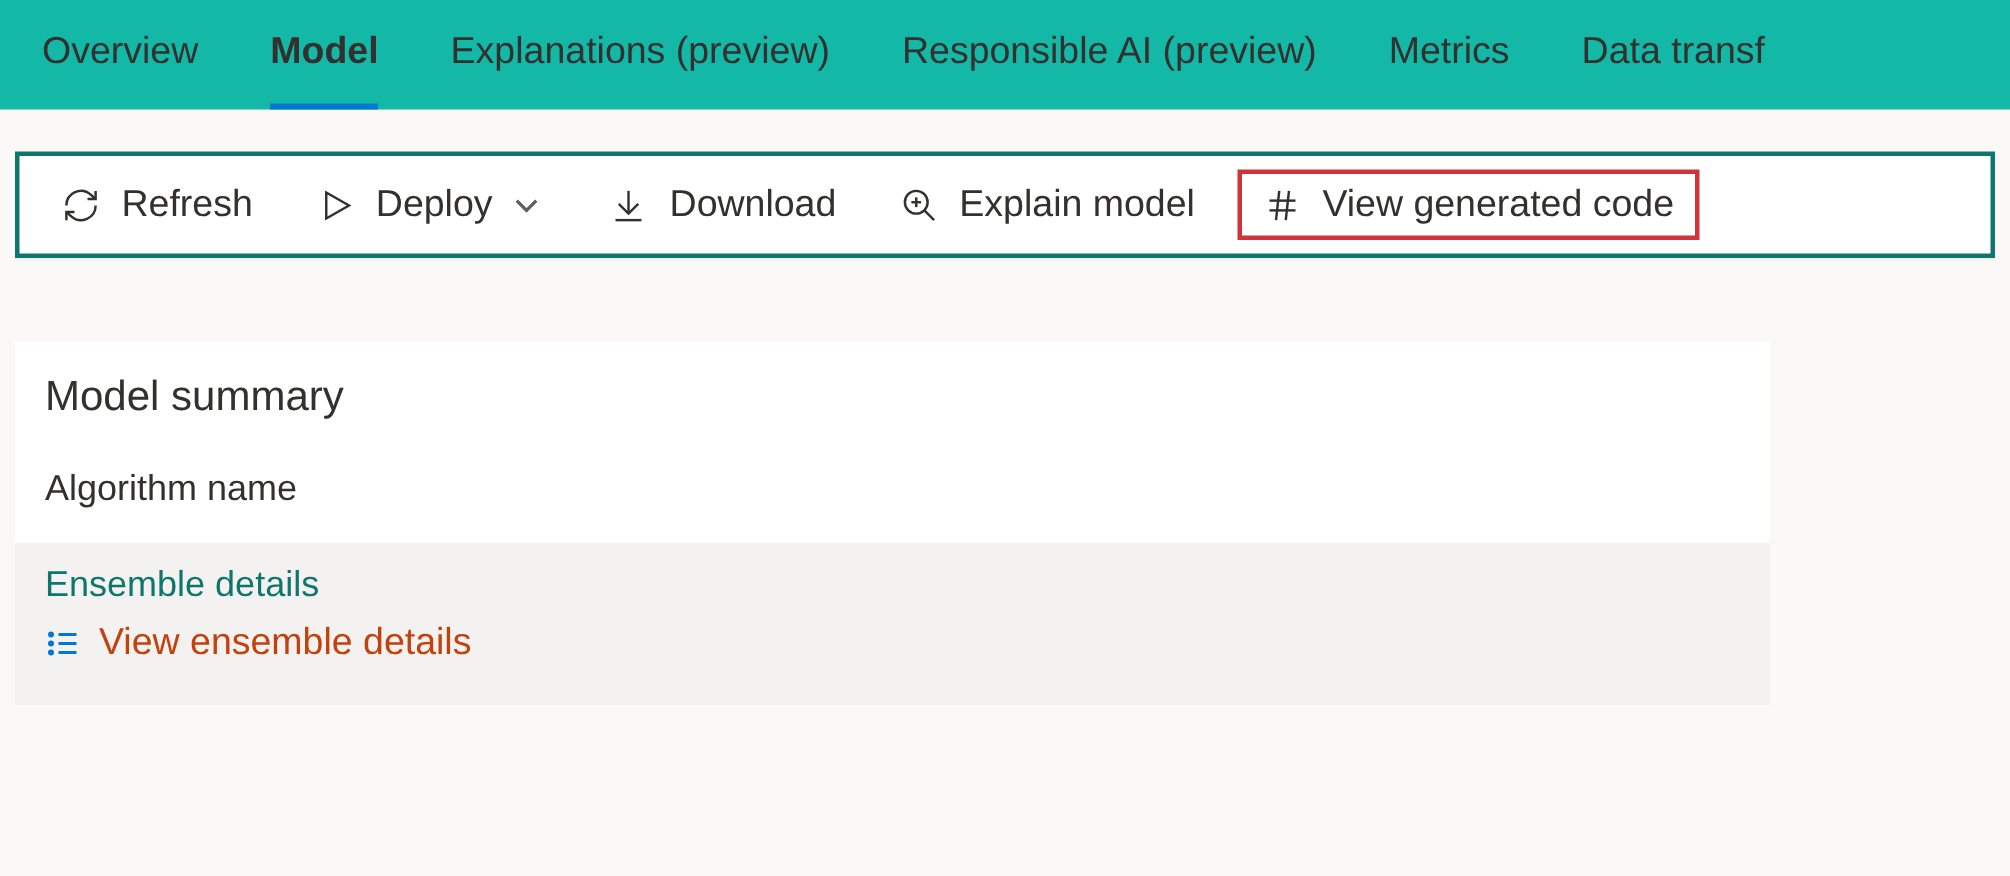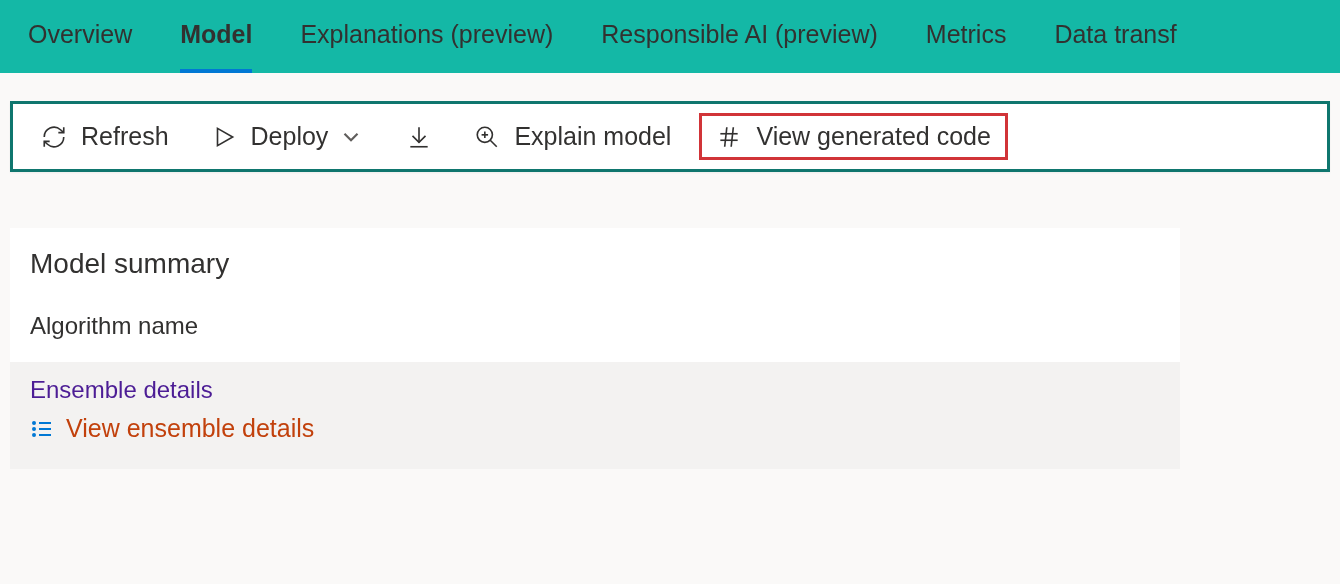--- a/index.html
+++ b/index.html
@@ -168,6 +168,7 @@
         <polyline points="6 11 12 17 18 11"></polyline>
         <line x1="4" y1="21" x2="20" y2="21"></line>
       </svg>
+      <span>Download</span>
     </div>
 
     <div class="toolbar-item">

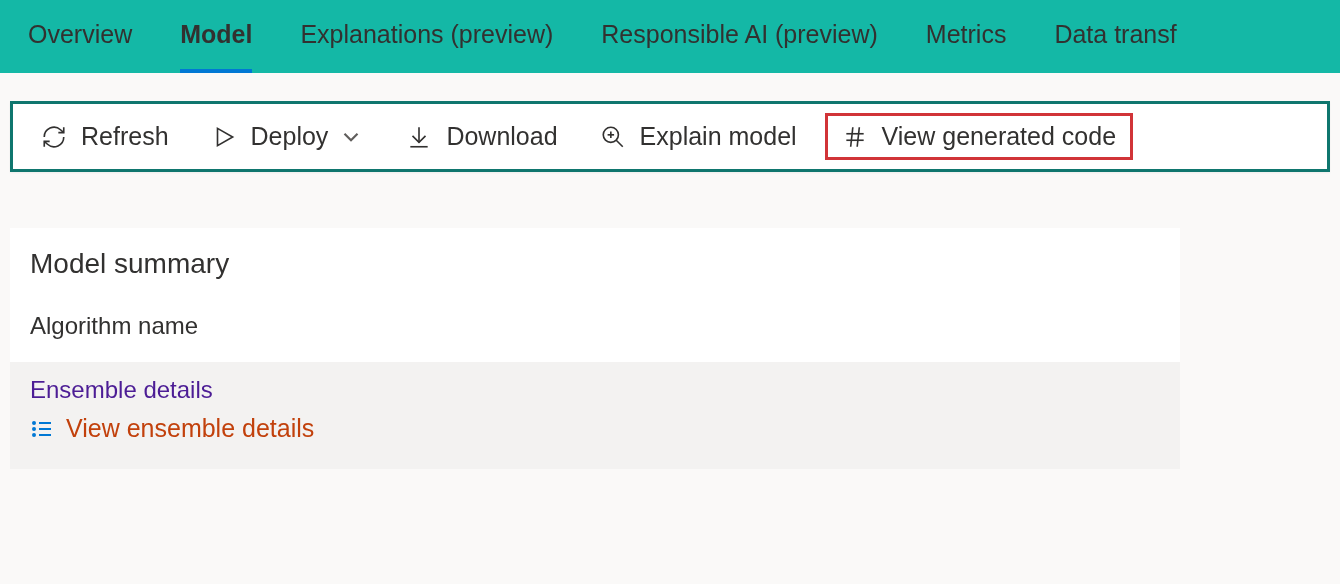--- a/index.html
+++ b/index.html
@@ -110,7 +110,7 @@
     }
     .details-title {
       font-size: 24px;
-      color: #4c1d95;
+      color: #0f766e;
       margin-bottom: 10px;
     }
     .link-row {

